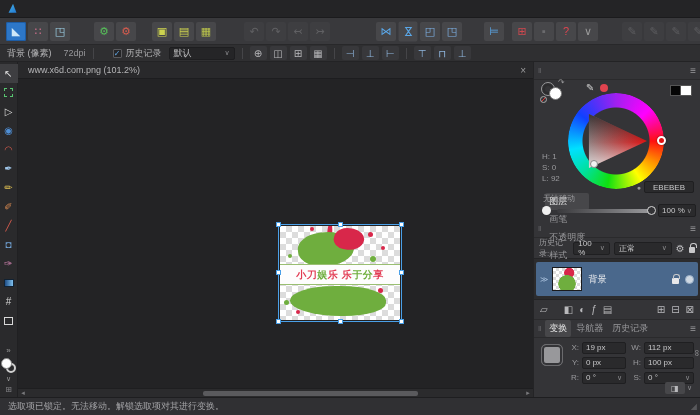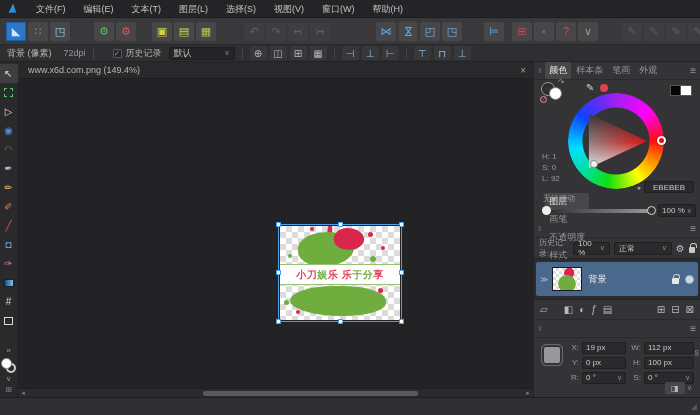--- a/index.html
+++ b/index.html
@@ -194,16 +194,6 @@
 
 <div id="menubar">
   <span id="app-logo"></span>
-  <div id="menubar-items" style="display:flex;">
-      <span class="menu-item">文件(F)</span>
-      <span class="menu-item">编辑(E)</span>
-      <span class="menu-item">文本(T)</span>
-      <span class="menu-item">图层(L)</span>
-      <span class="menu-item">选择(S)</span>
-      <span class="menu-item">视图(V)</span>
-      <span class="menu-item">窗口(W)</span>
-      <span class="menu-item">帮助(H)</span>
-    </div>
 </div>
 
 <div id="toolbar">

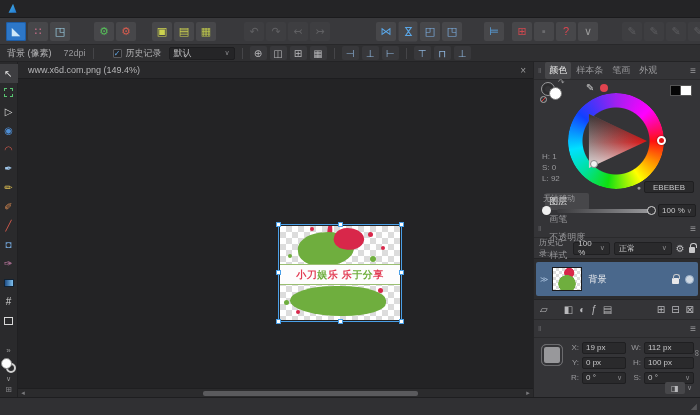--- a/index.html
+++ b/index.html
@@ -310,7 +310,7 @@
 </div>
 
 <div id="tabstrip">
-  <span id="doc-title">www.x6d.com.png (149.4%)</span>
+  <span id="doc-title">www.x6d.com.png (101.2%)</span>
   <span id="doc-close">×</span>
 </div>
 

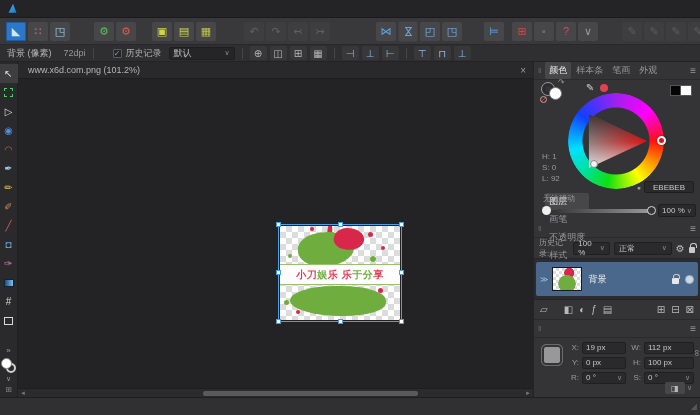--- a/index.html
+++ b/index.html
@@ -354,12 +354,6 @@
 
   <div class="ptab-row">
     <span class="grip">‖</span>
-    <span style="display:flex;gap:1px;">
-        <span class="ptab active">颜色</span>
-        <span class="ptab">样本条</span>
-        <span class="ptab">笔画</span>
-        <span class="ptab">外观</span>
-      </span>
     <span class="pmenu">≡</span>
   </div>
   <div id="colors-content">

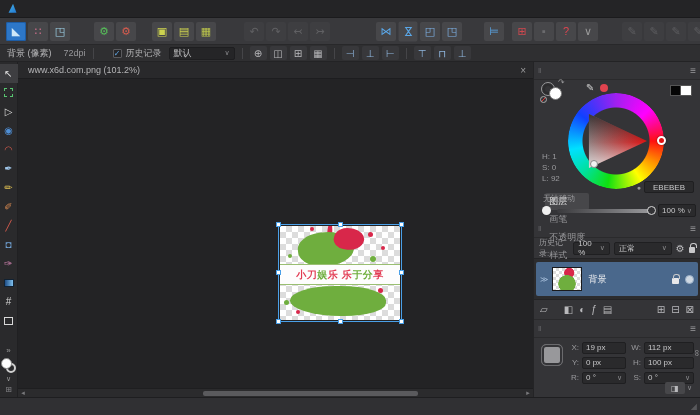--- a/index.html
+++ b/index.html
@@ -442,6 +442,11 @@
 
   <div class="ptab-row">
     <span class="grip">‖</span>
+    <span style="display:flex;gap:1px;">
+        <span class="ptab active">变换</span>
+        <span class="ptab">导航器</span>
+        <span class="ptab">历史记录</span>
+      </span>
     <span class="pmenu">≡</span>
   </div>
   <div id="tf-content">

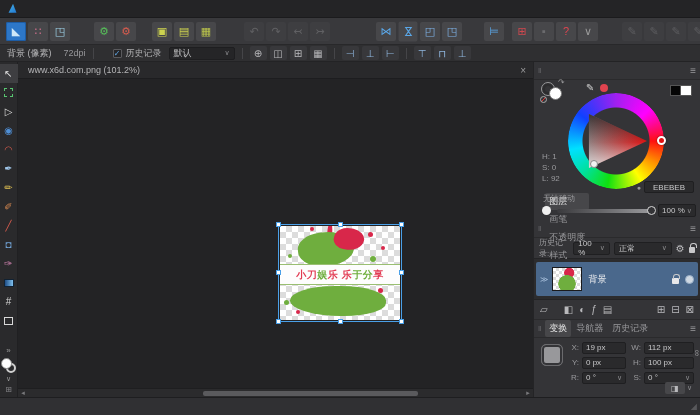--- a/index.html
+++ b/index.html
@@ -488,6 +488,7 @@
 </div>
 
 <div id="statusbar">
+  <span id="status-text">选取项已锁定。无法移动。解锁选取项对其进行变换。</span>
   <span id="resize-grip">◢</span>
 </div>
 

